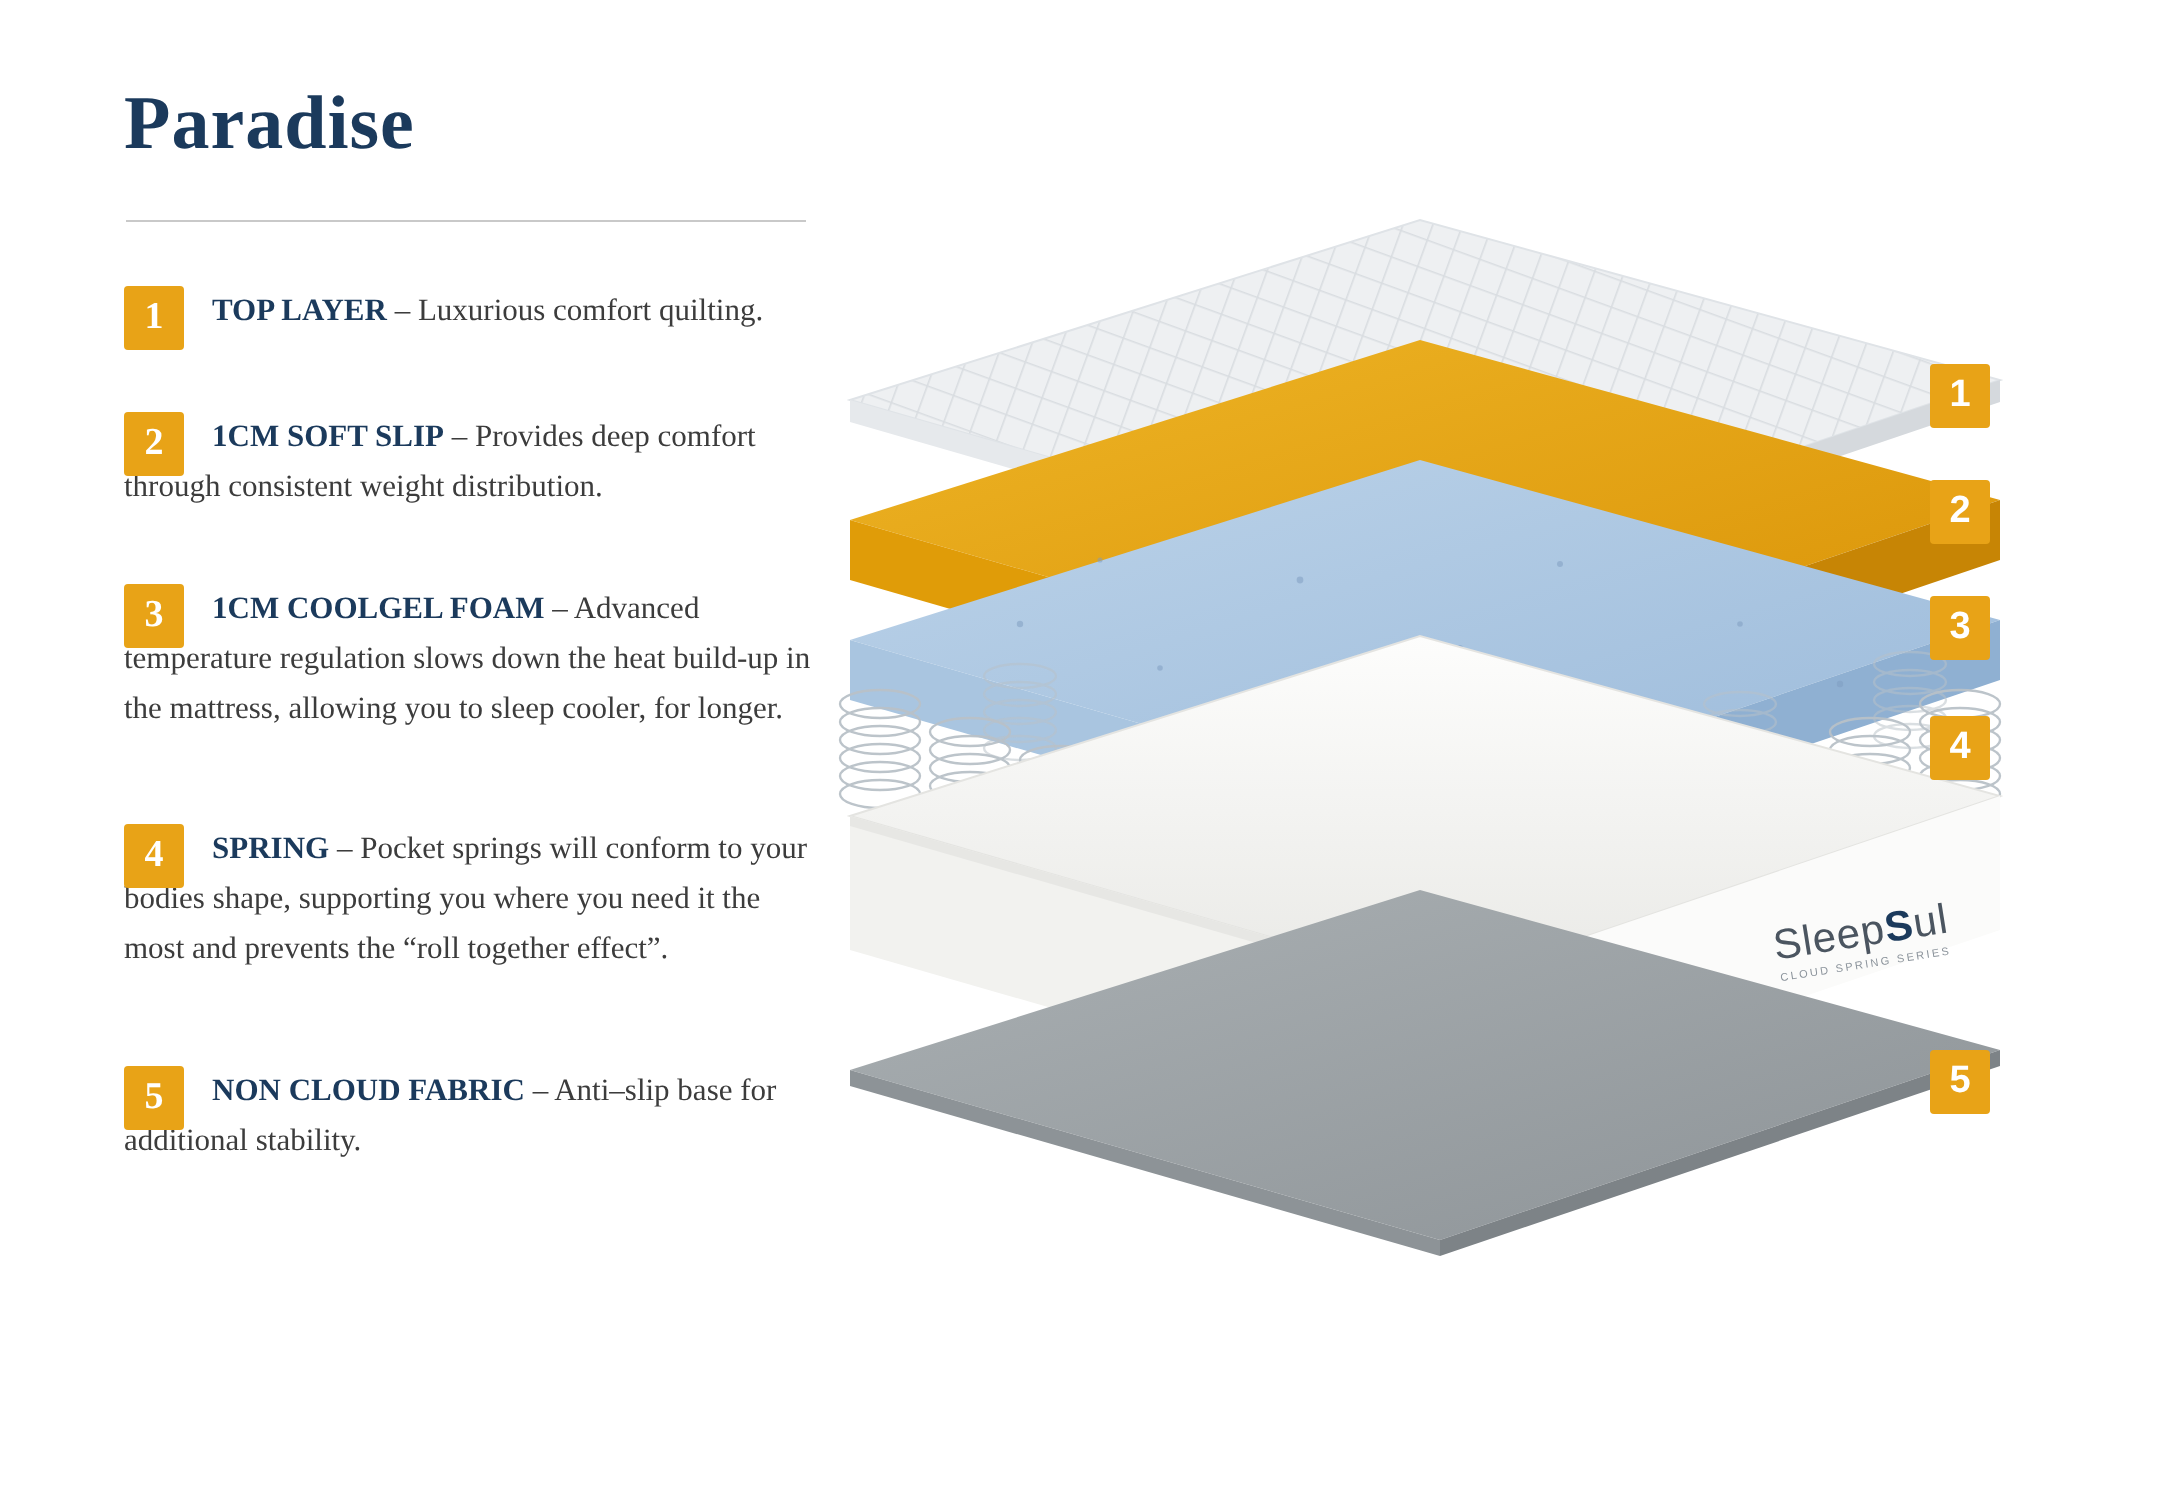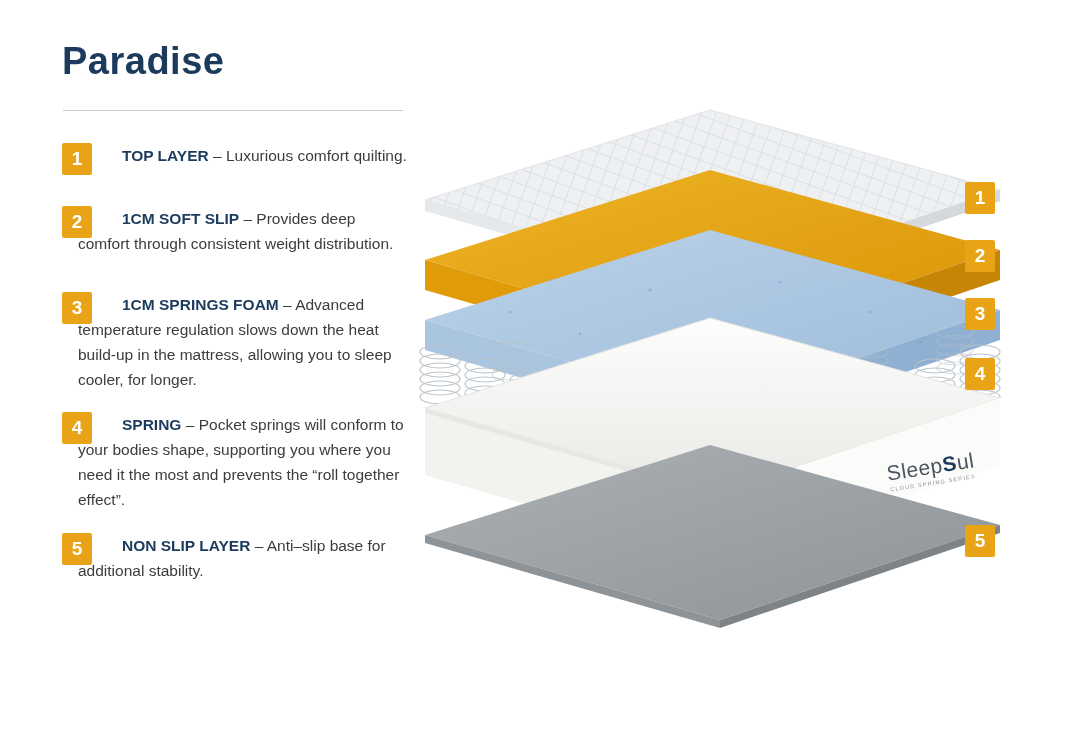--- a/index.html
+++ b/index.html
@@ -22,6 +22,7 @@
     top: 0;
     width: 430px;
     height: 751px;
+    font-family: Liberation Serif, serif;
   }
 
   #page-title {

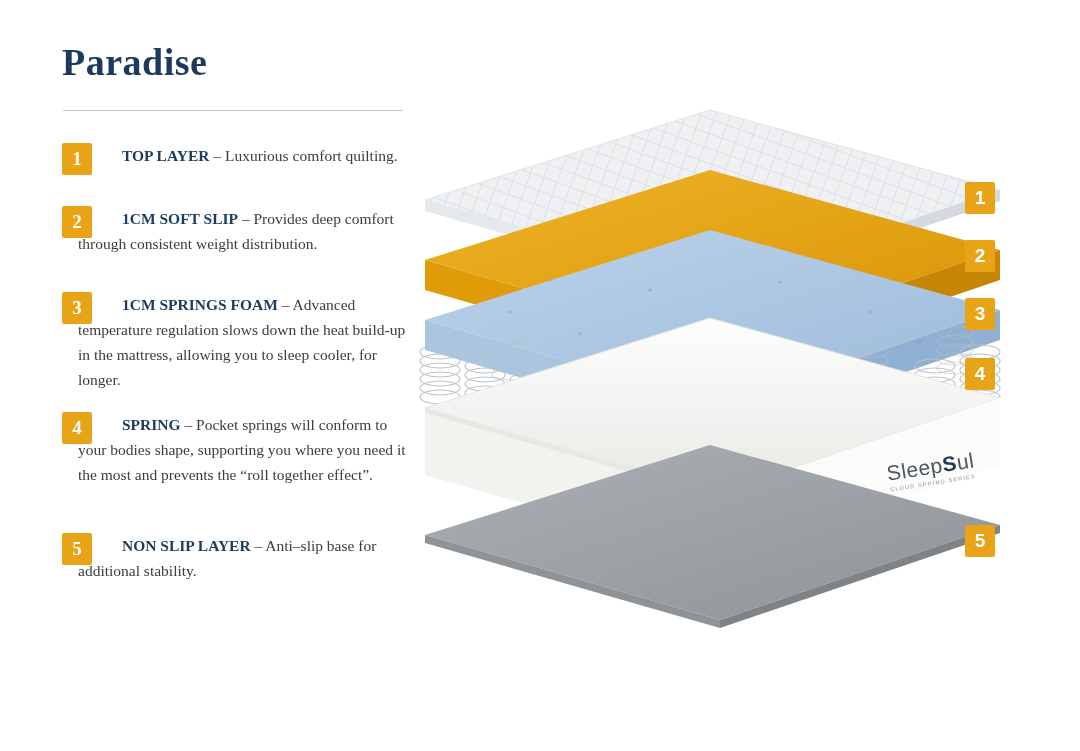--- a/index.html
+++ b/index.html
@@ -67,7 +67,7 @@
   }
 
   .feature-text {
-    margin-left: 16px;
+    margin-left: 0;
     font-size: 15.5px;
     line-height: 25px;
     color: #3c3c3c;

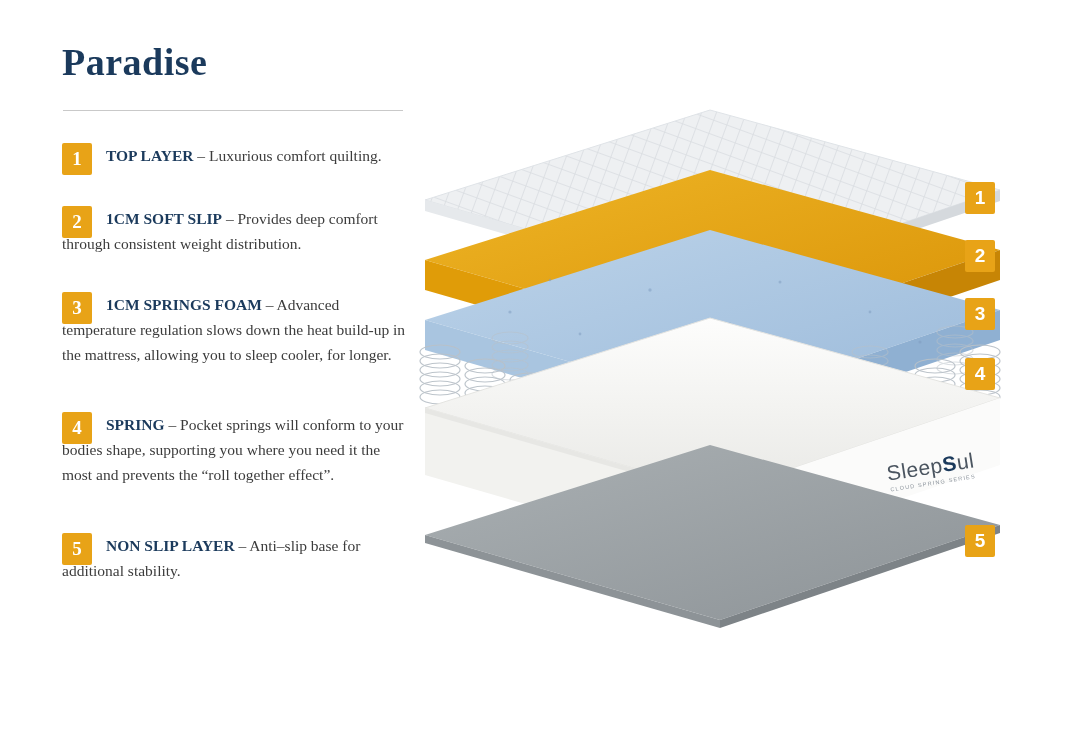--- a/index.html
+++ b/index.html
@@ -167,7 +167,7 @@
 
   <div class="feature" id="feature-3">
     <div class="badge">3</div>
-    <div class="feature-text"><b>1CM SPRINGS FOAM</b><span class="dash"> – </span><span>Advanced temperature regulation slows down the heat build-up in the mattress, allowing you to sleep cooler, for longer.</span></div>
+    <div class="feature-text"><b>1CM COOLGEL FOAM</b><span class="dash"> – </span><span>Advanced temperature regulation slows down the heat build-up in the mattress, allowing you to sleep cooler, for longer.</span></div>
   </div>
 
   <div class="feature" id="feature-4">

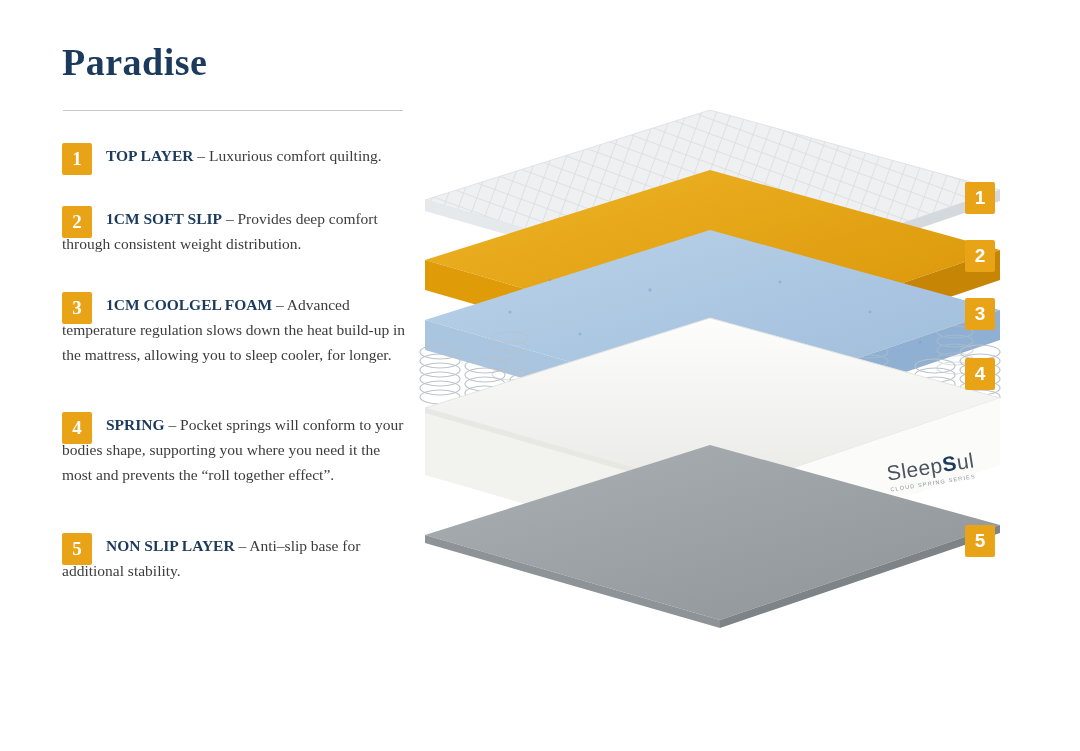--- a/index.html
+++ b/index.html
@@ -177,7 +177,7 @@
 
   <div class="feature" id="feature-5">
     <div class="badge">5</div>
-    <div class="feature-text"><b>NON SLIP LAYER</b><span class="dash"> – </span><span>Anti–slip base for additional stability.</span></div>
+    <div class="feature-text"><b>NON CLOUD FABRIC</b><span class="dash"> – </span><span>Anti–slip base for additional stability.</span></div>
   </div>
 
 </div>

